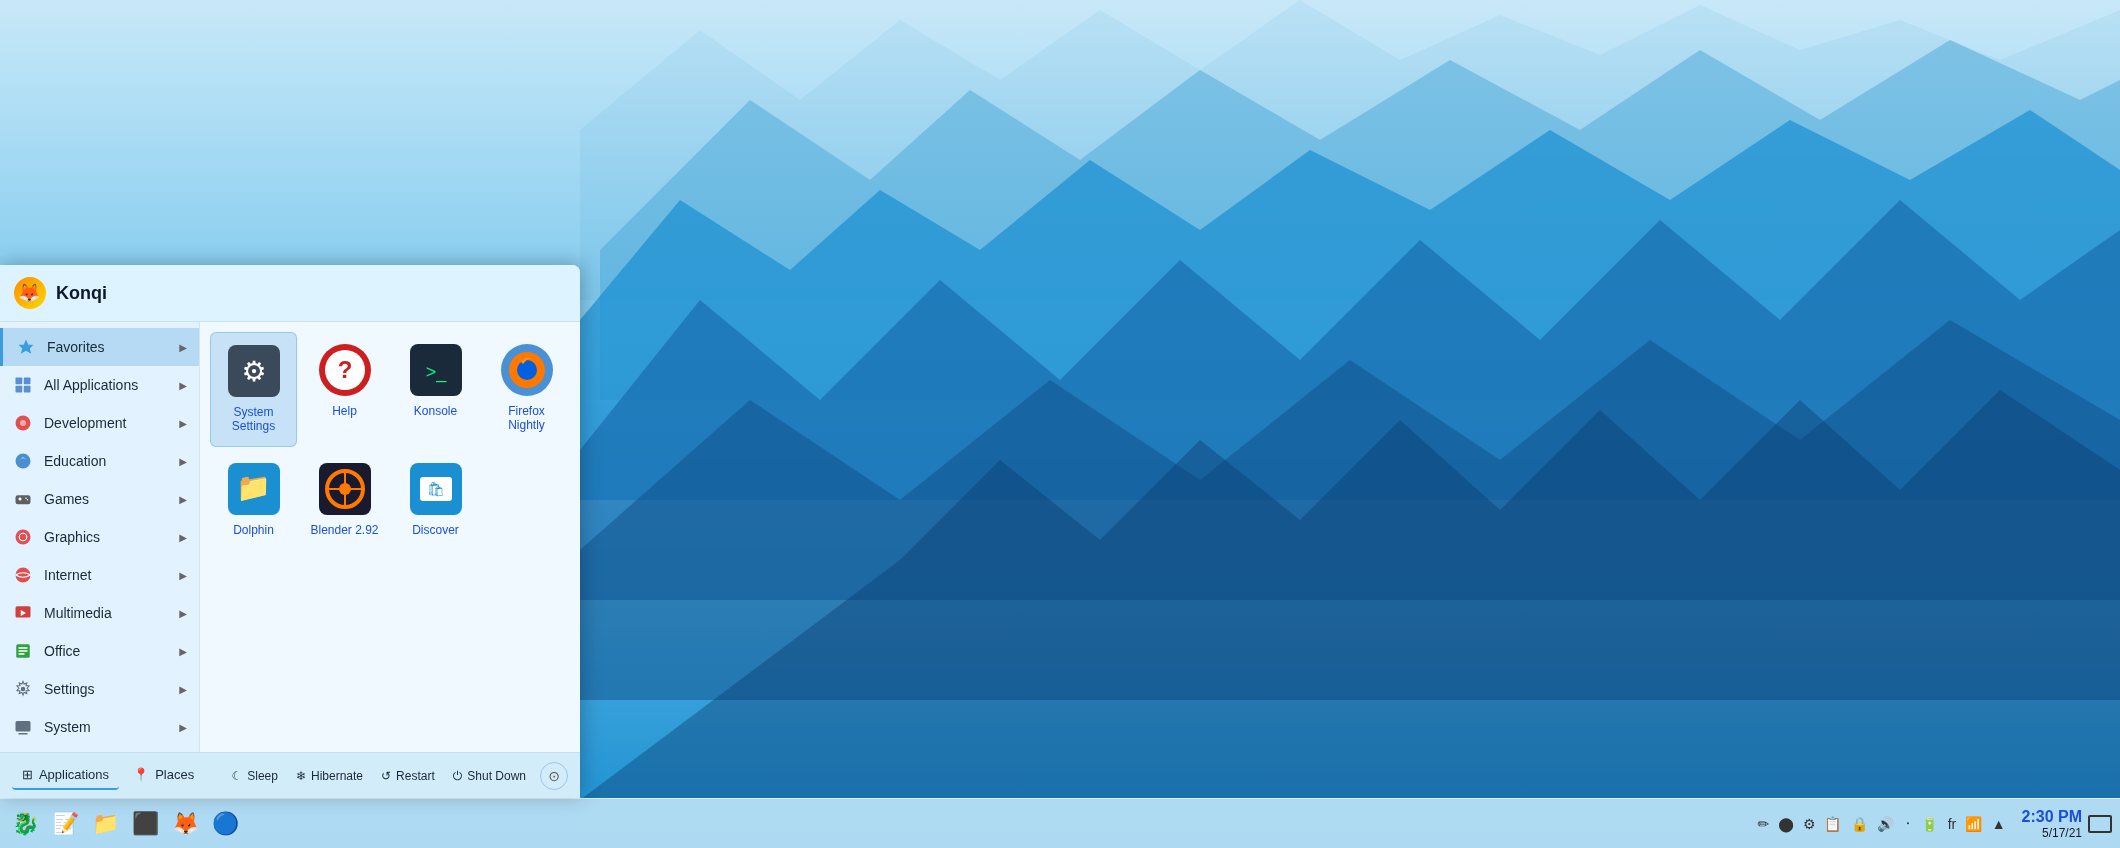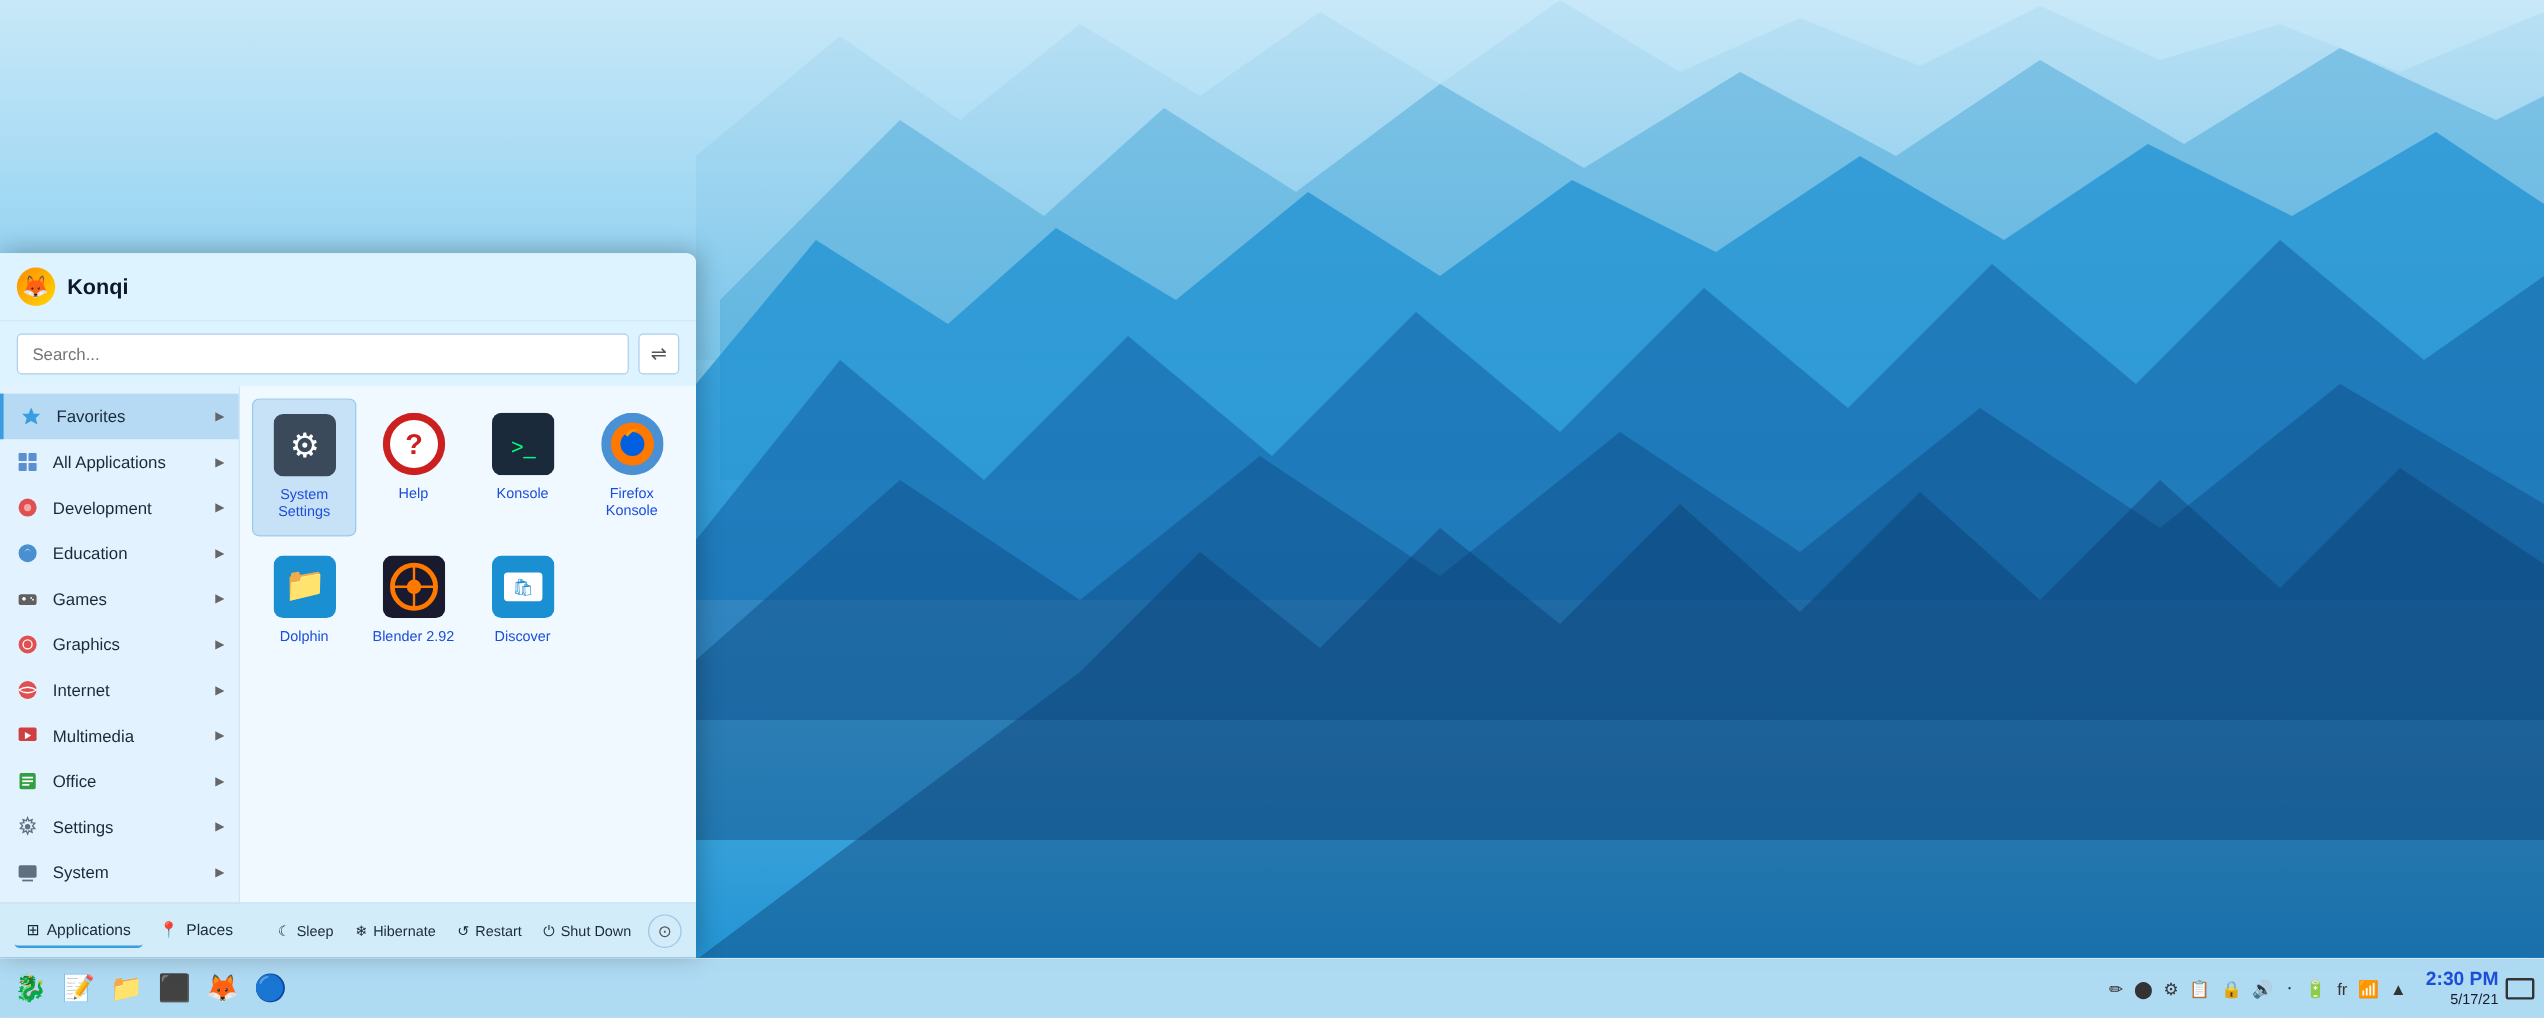--- a/index.html
+++ b/index.html
@@ -381,12 +381,6 @@
     <span class="menu-title">Konqi</span>
   </div>
 
-  <div class="search-container">
-    <input class="search-input" type="text" placeholder="Search..." style="">
-    <button class="search-btn">
-      <span>⇌</span>
-    </button>
-  </div>
 
   <div class="menu-body">
 

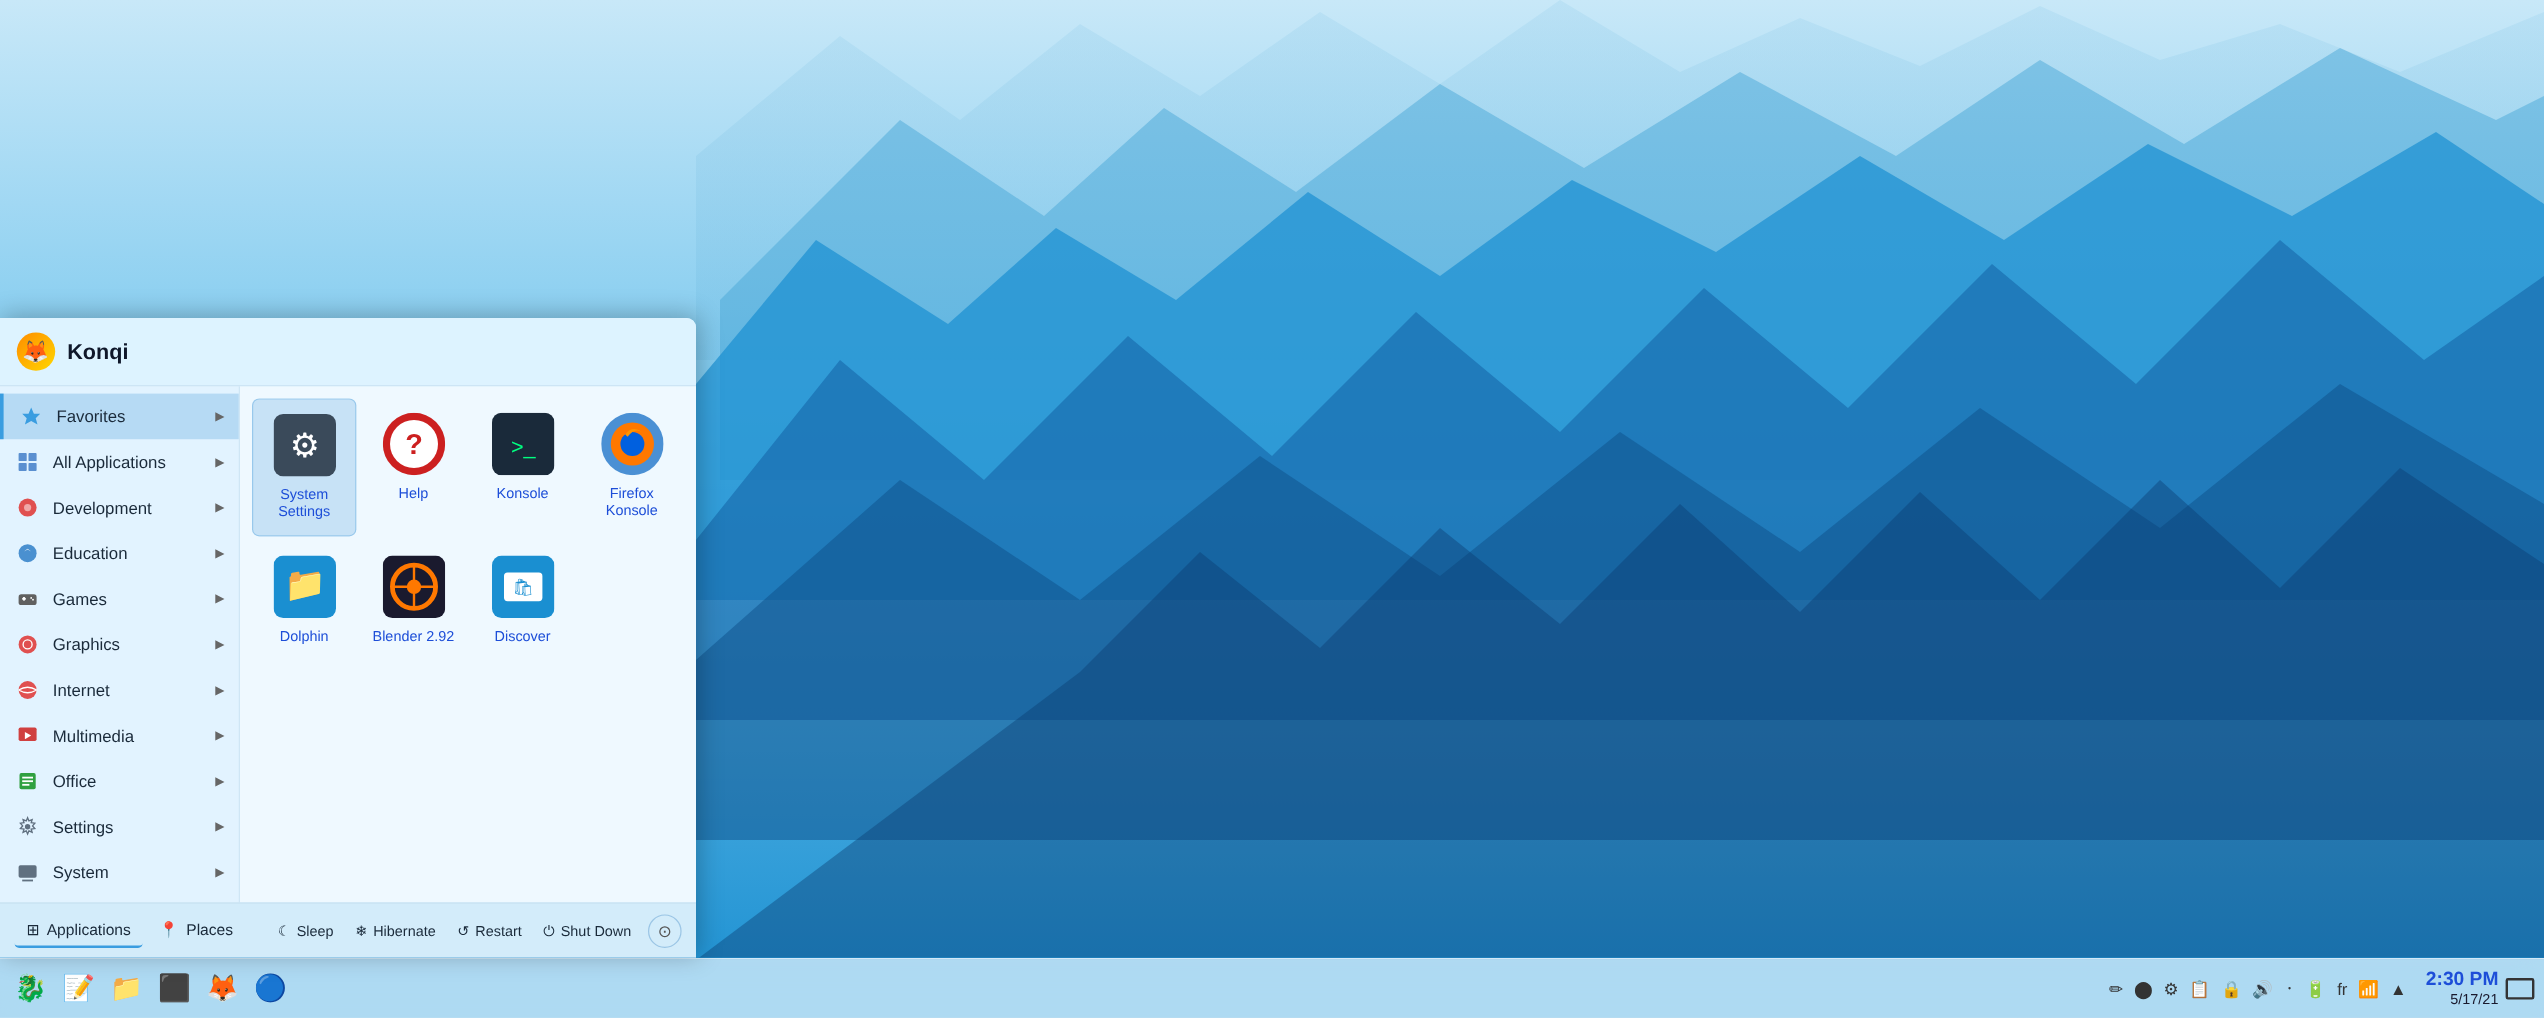--- a/index.html
+++ b/index.html
@@ -543,7 +543,7 @@
                 <path d="M20,18 Q26,10 34,16 Q28,12 22,20Z" fill="#ff9500"></path>
               </svg>
             </div>
-    <span class="app-label">Firefox Konsole</span>
+    <span class="app-label">Firefox Nightly</span>
   </div>
           <div class="app-item">
     <div class="app-icon">

